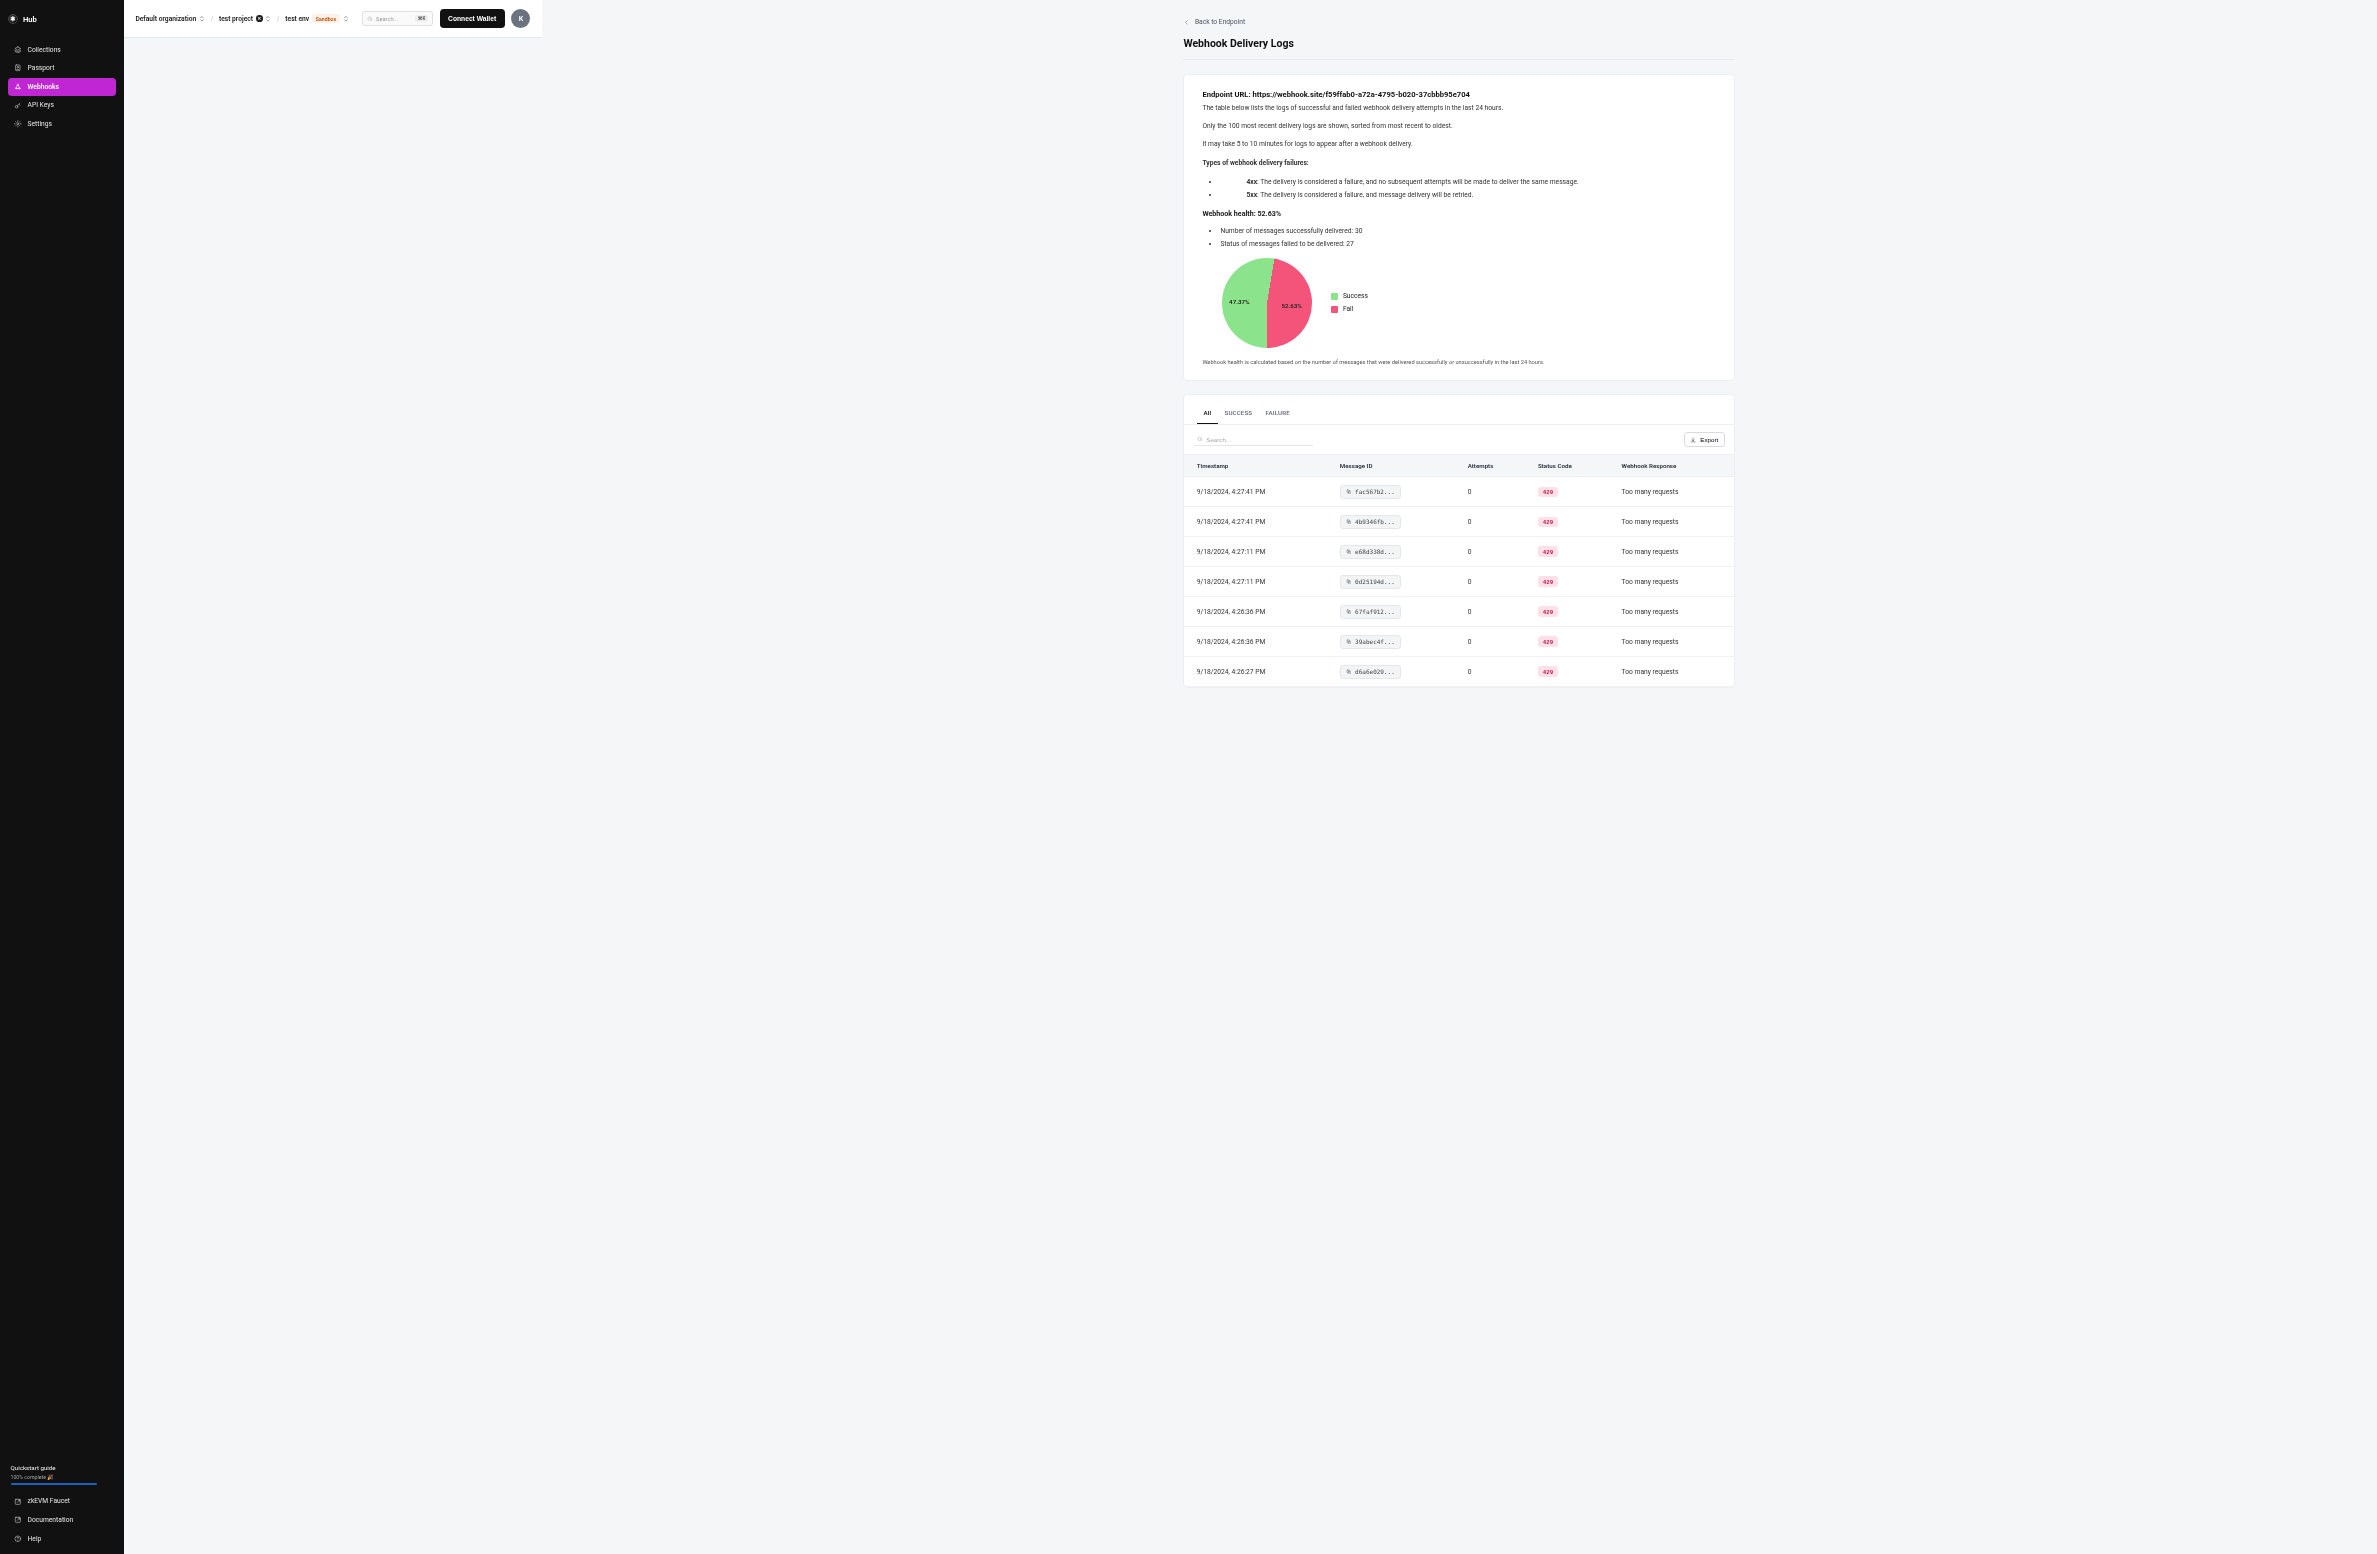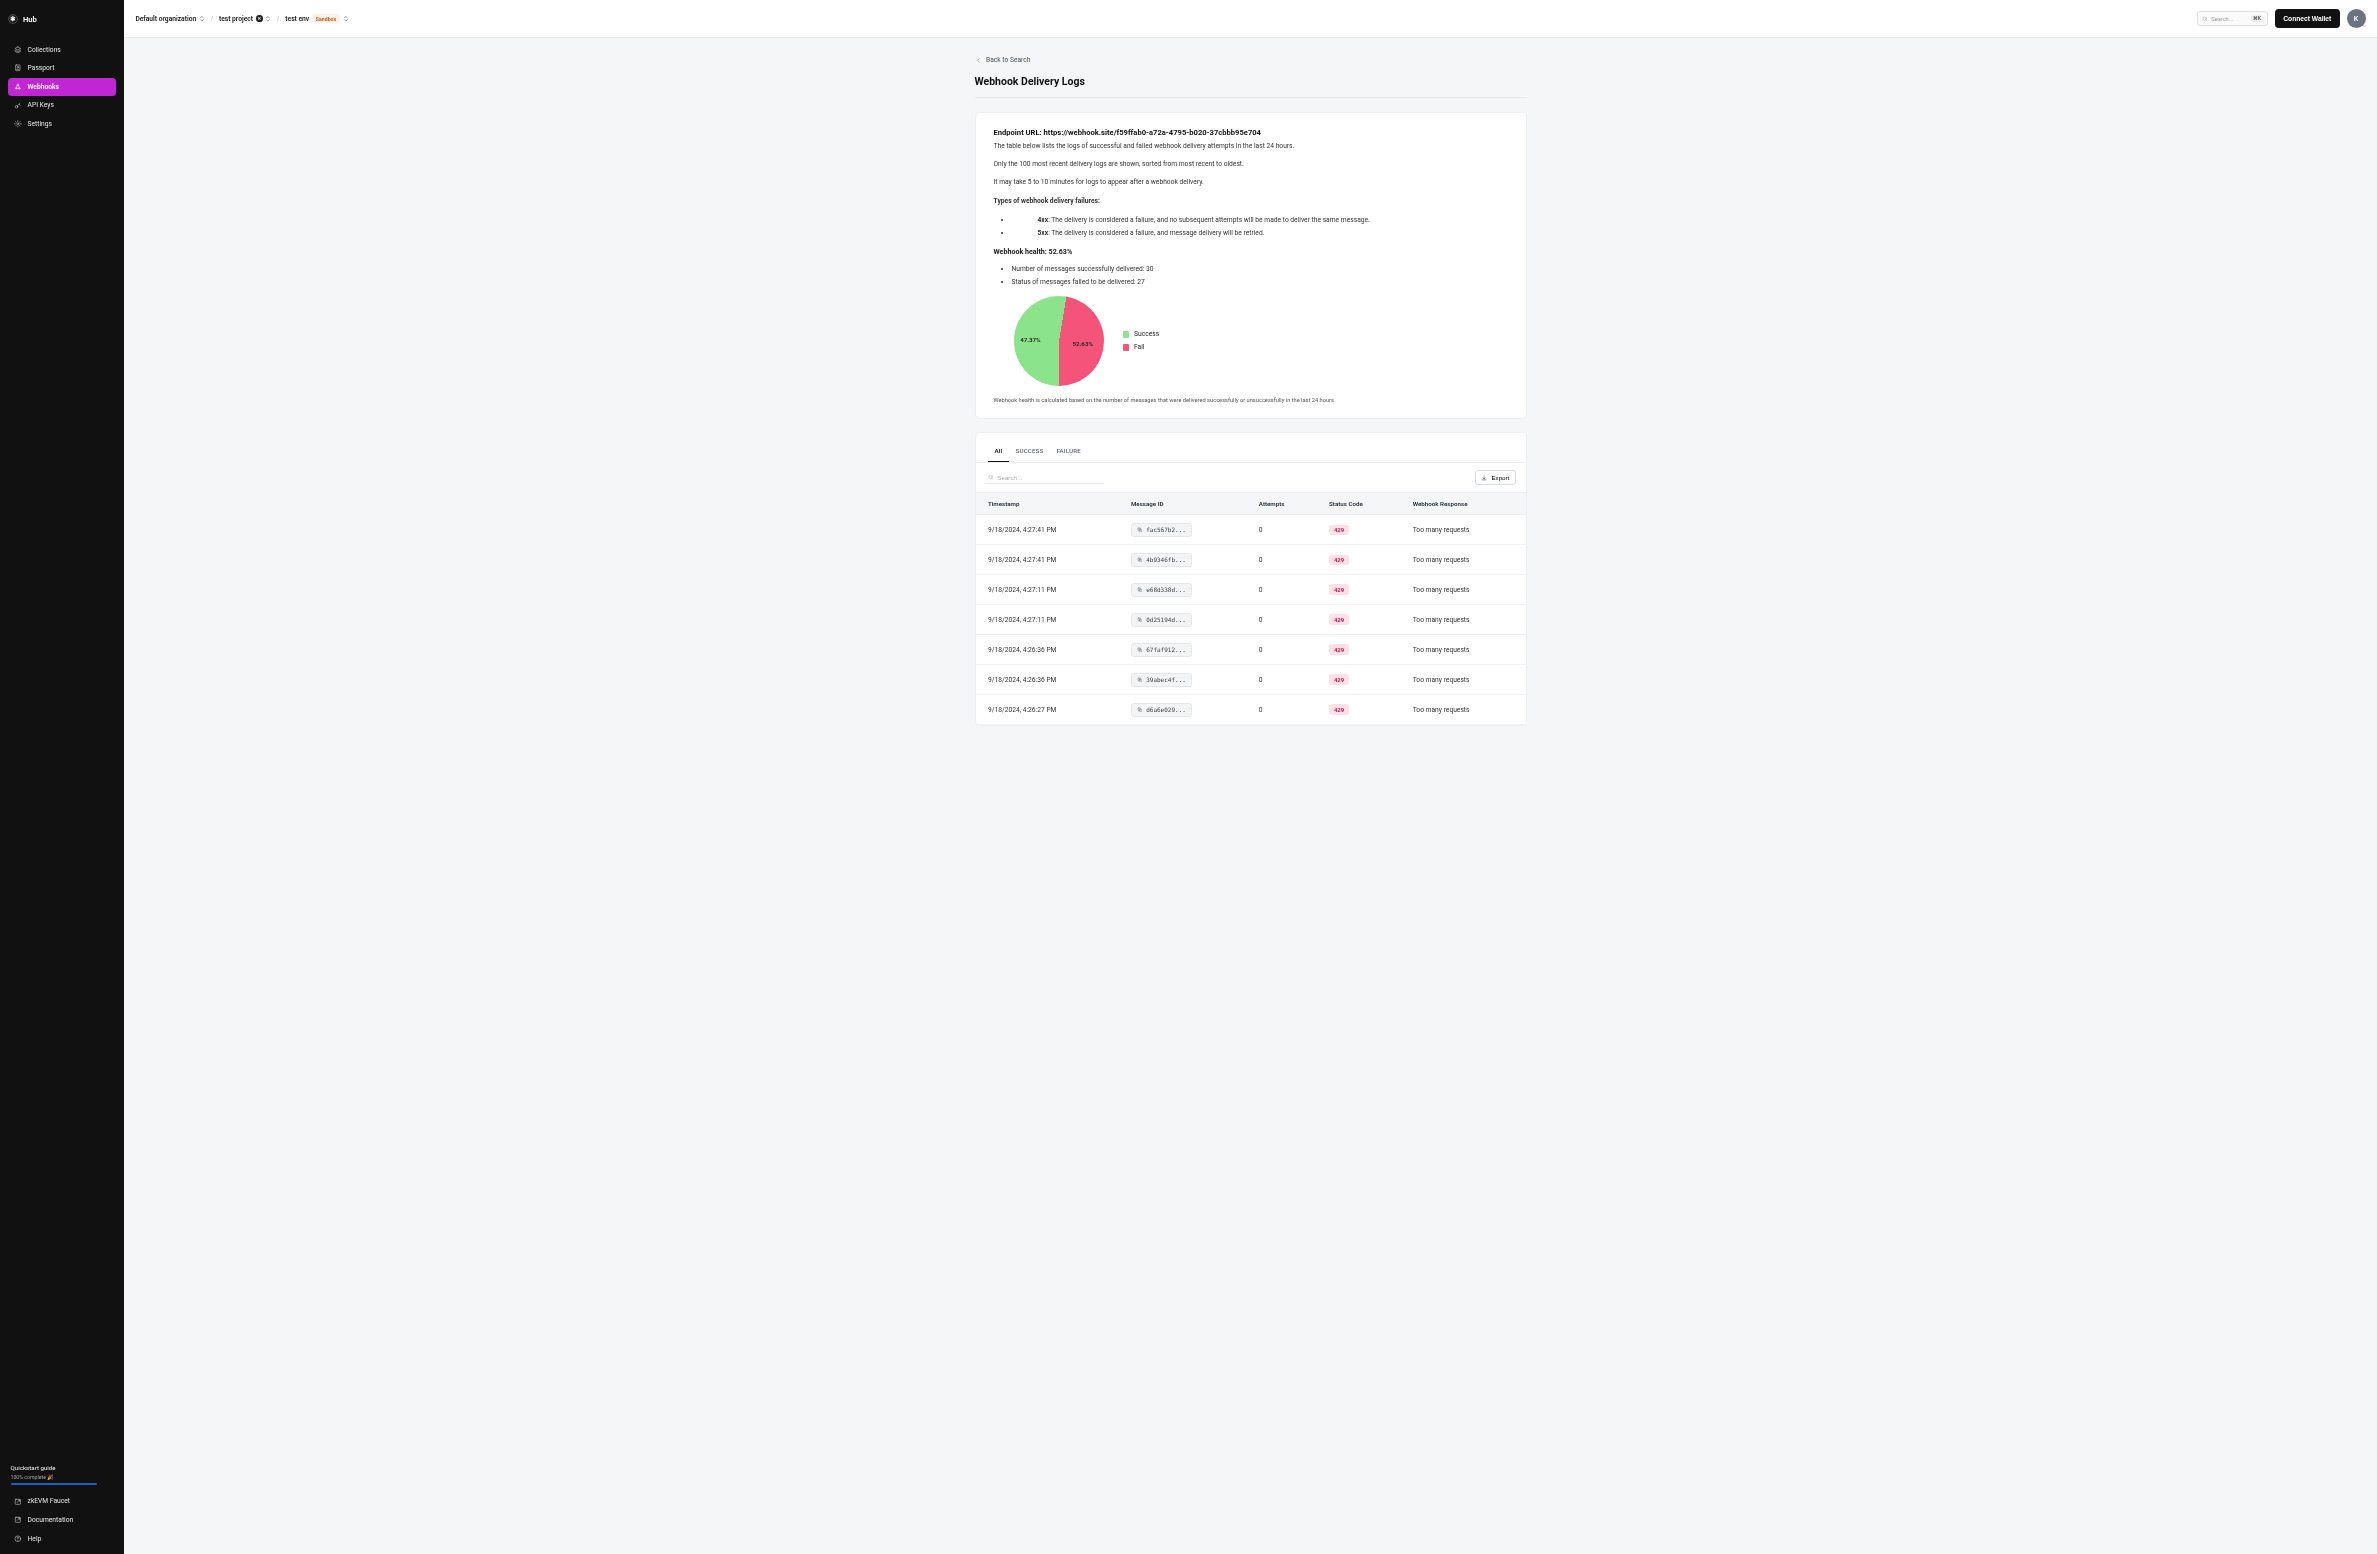--- a/index.html
+++ b/index.html
@@ -25,7 +25,7 @@
 .sidebar-bottom { padding:2.9px 7.6px 6.7px; display:flex; flex-direction:column; gap:1px; }
 
 
-.main { flex:1; display:flex; flex-direction:column; overflow:auto; background:#f5f6f8; }
+.main { flex:1; display:flex; overflow:auto; background:#f5f6f8; }
 .topbar { height:38px; background:#fff; border-bottom:0.5px solid #e5e7eb; display:flex; align-items:center; padding:0 11.4px; gap:6.7px; }
 .bc { display:flex; align-items:center; gap:5.7px; font-size:6.7px; color:#1a1a1a; }
 .bc-sep { color:#c0c0c0; }

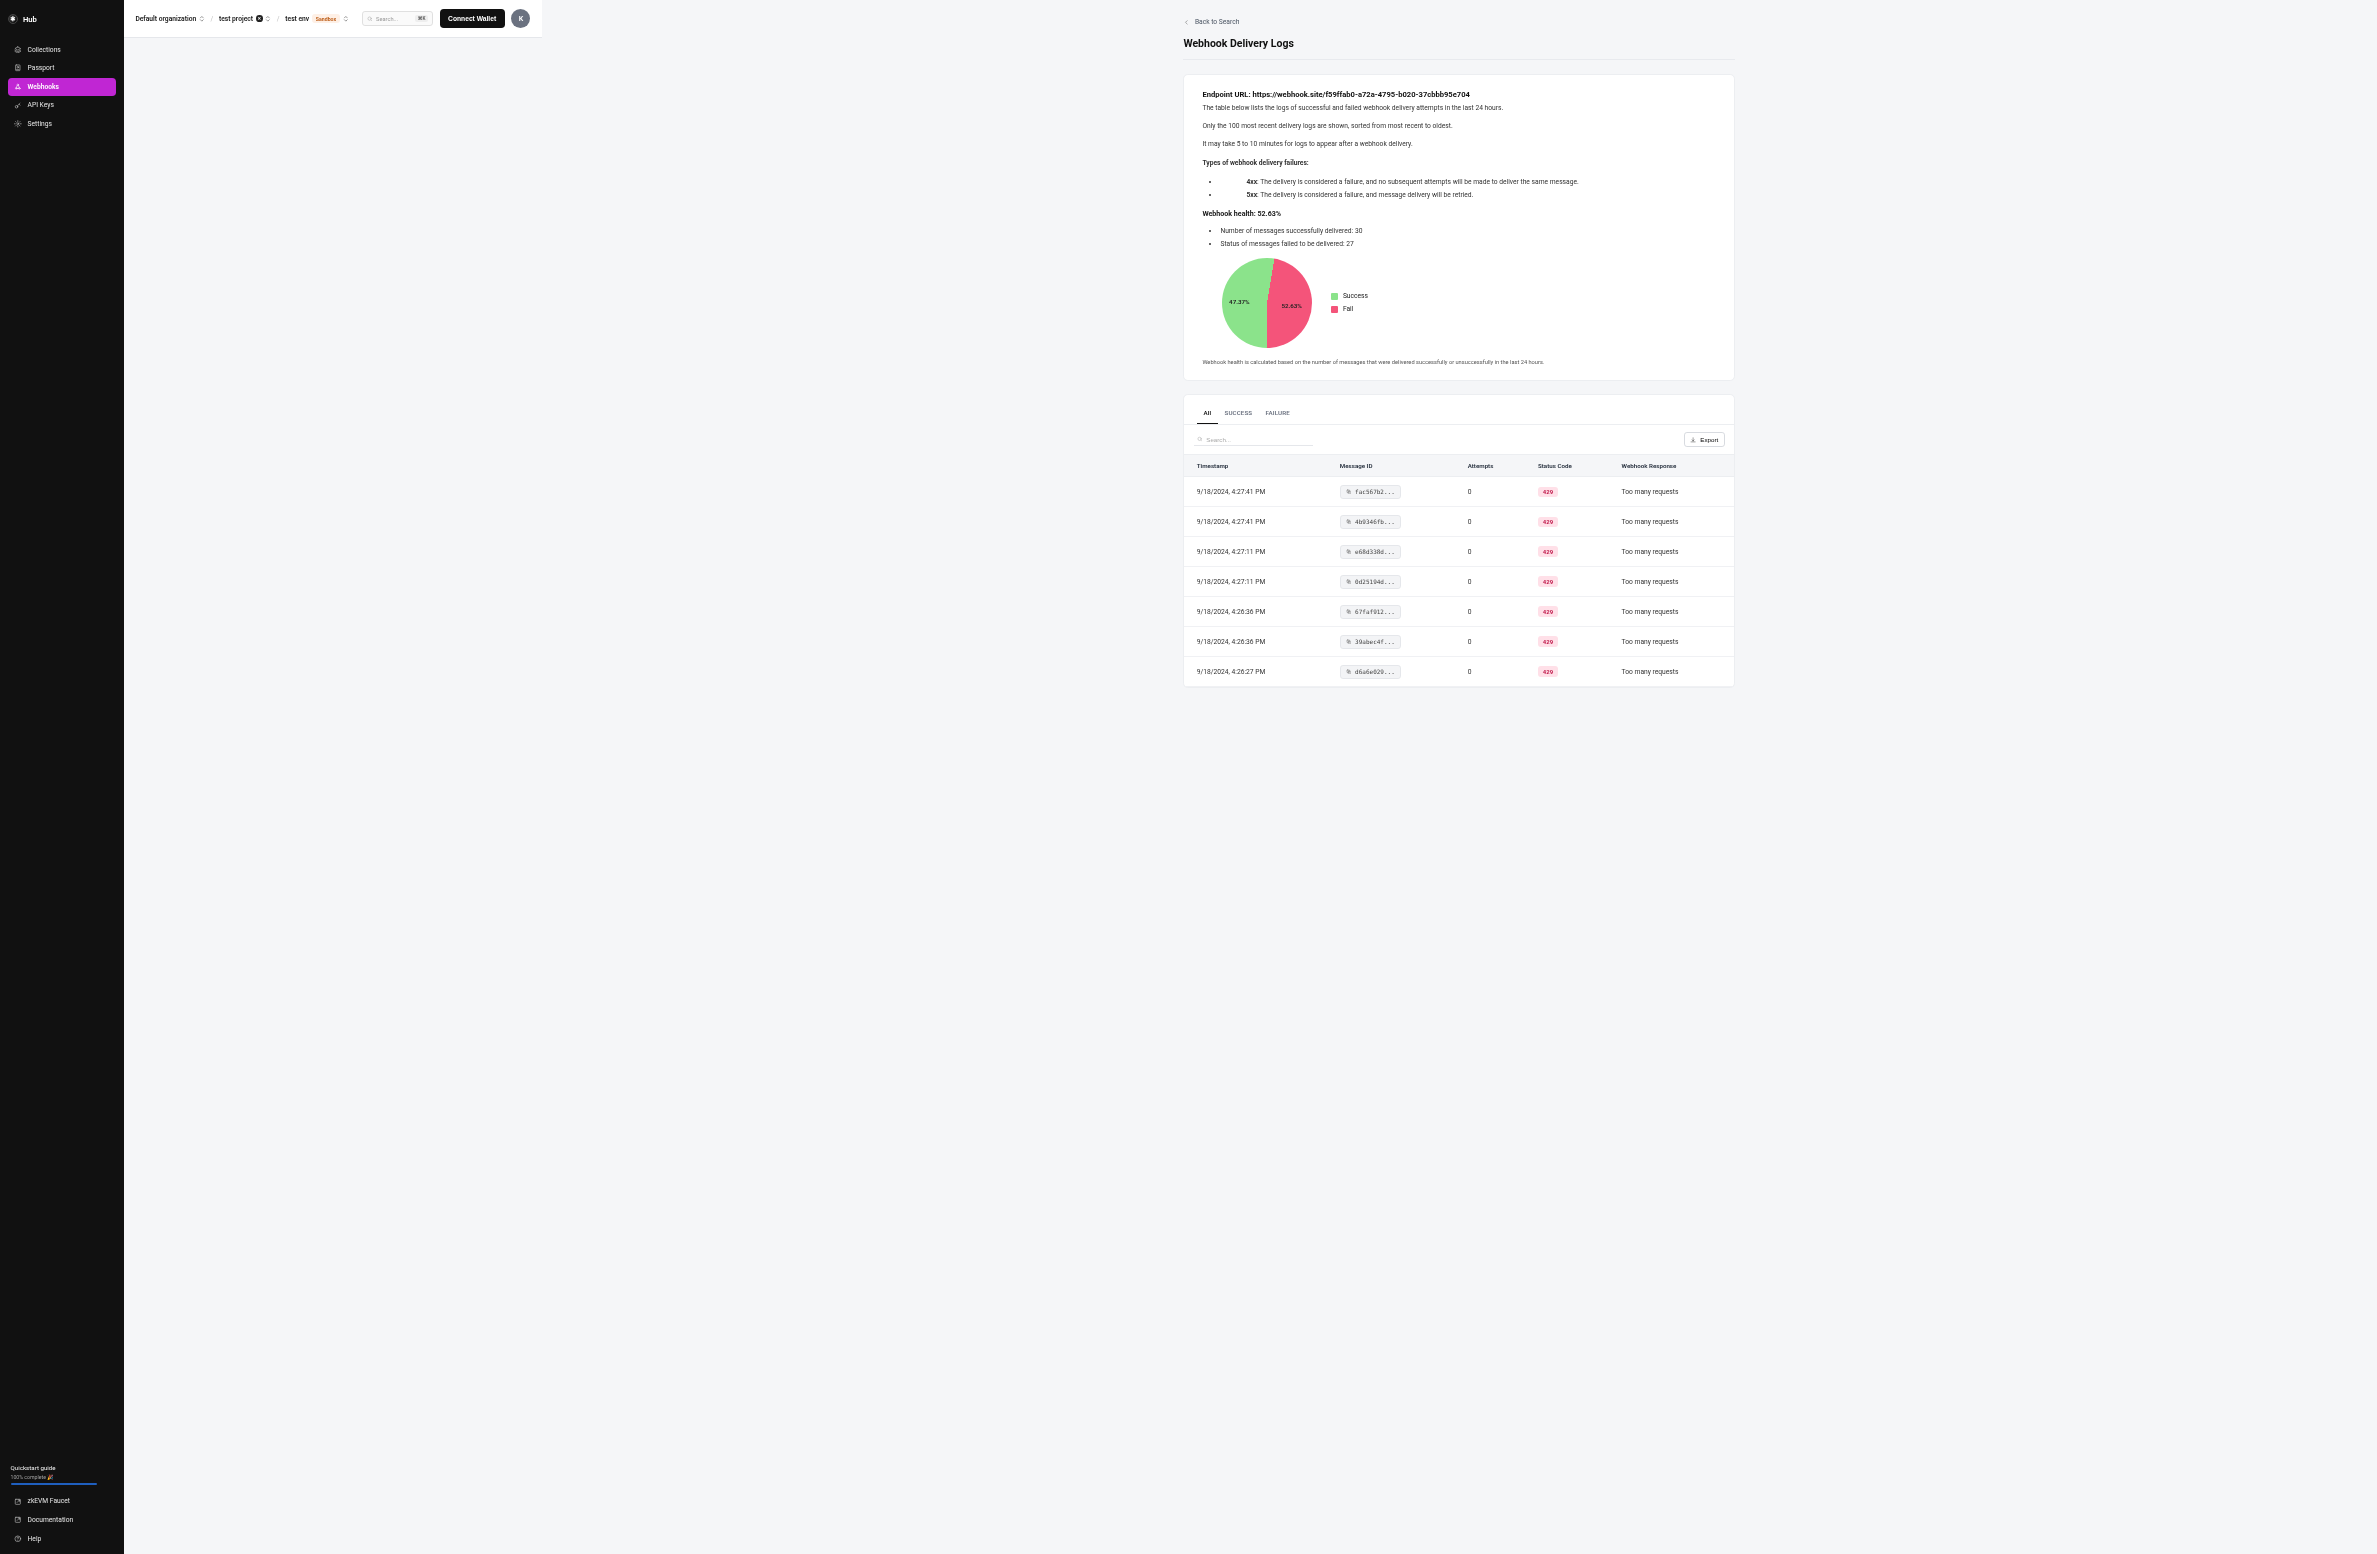--- a/index.html
+++ b/index.html
@@ -232,7 +232,7 @@
         <svg width="6.7" height="6.7" viewBox="0 0 24 24">
             <path d="M15 6l-6 6 6 6" stroke="#555"></path>
           </svg>
-        <span>Back to Search</span>
+        <span>Back to Endpoint</span>
       </div>
       <h1 class="page-title">Webhook Delivery Logs</h1>
       <div class="rule"></div>

